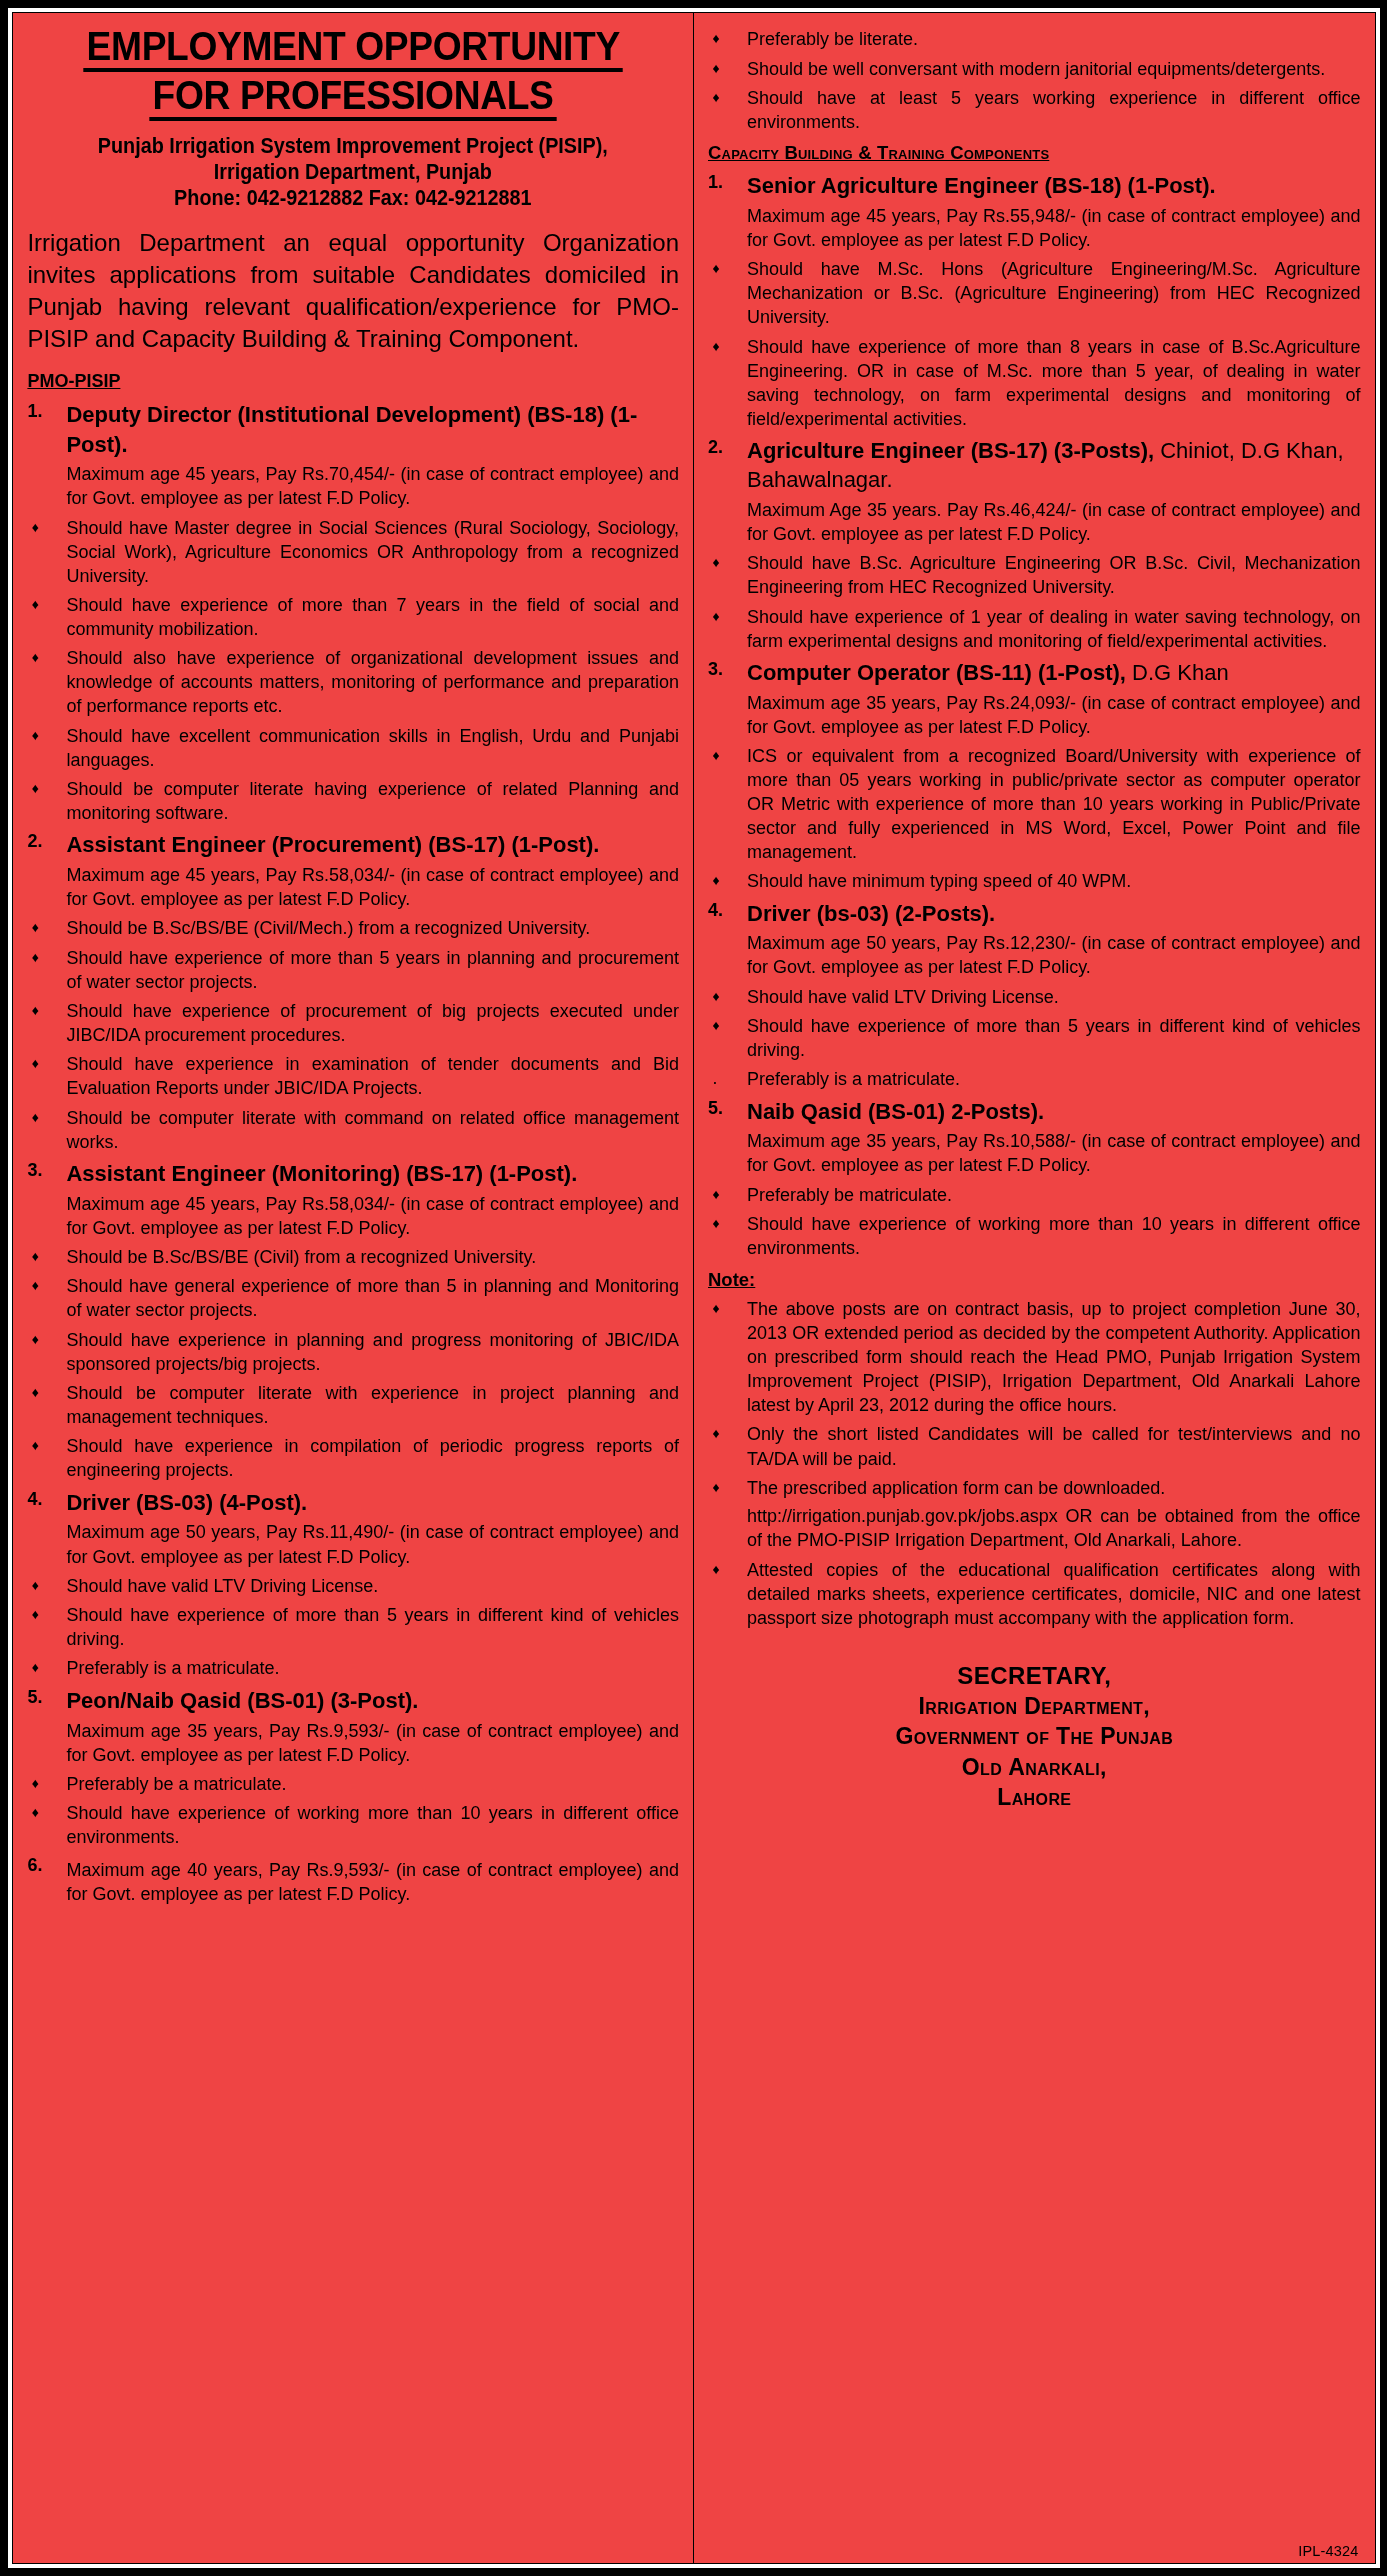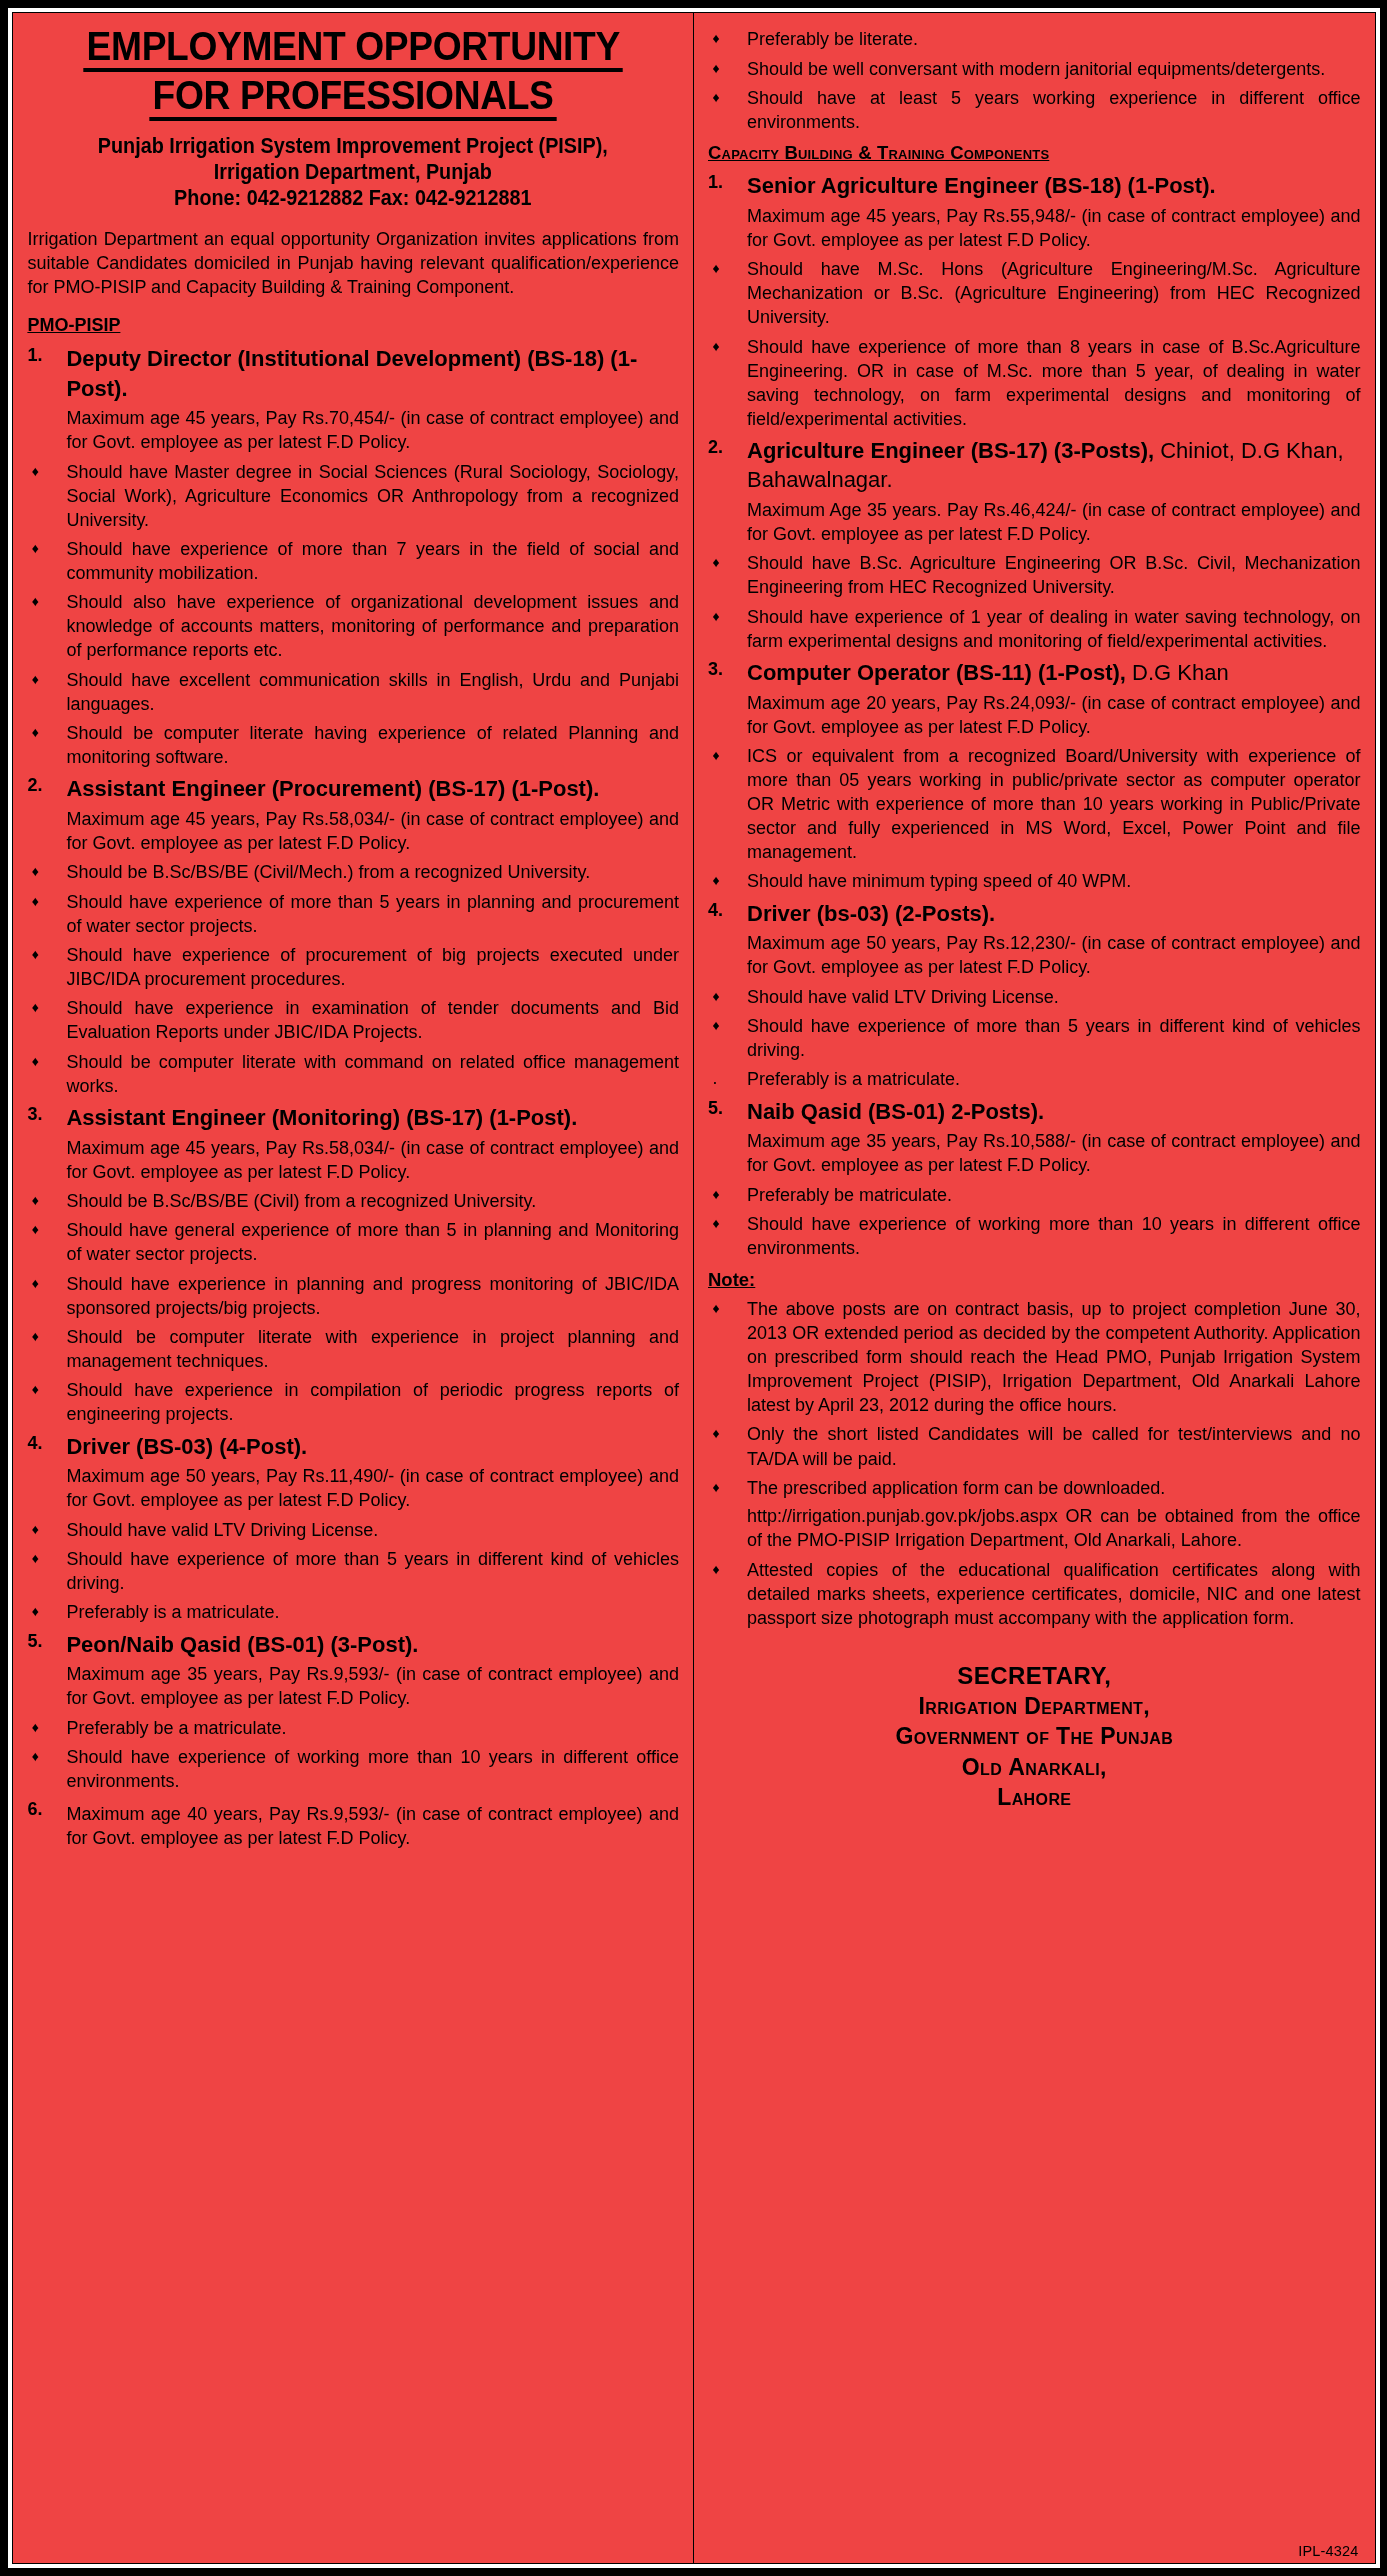--- a/index.html
+++ b/index.html
@@ -74,7 +74,7 @@
   .mast-sub div { white-space: nowrap; }
   
   .intro {
-    font-size: 18px;
+    font-size: 24px;
     line-height: 1.335;
     text-align: justify;
     margin: 15px 0 0 0;

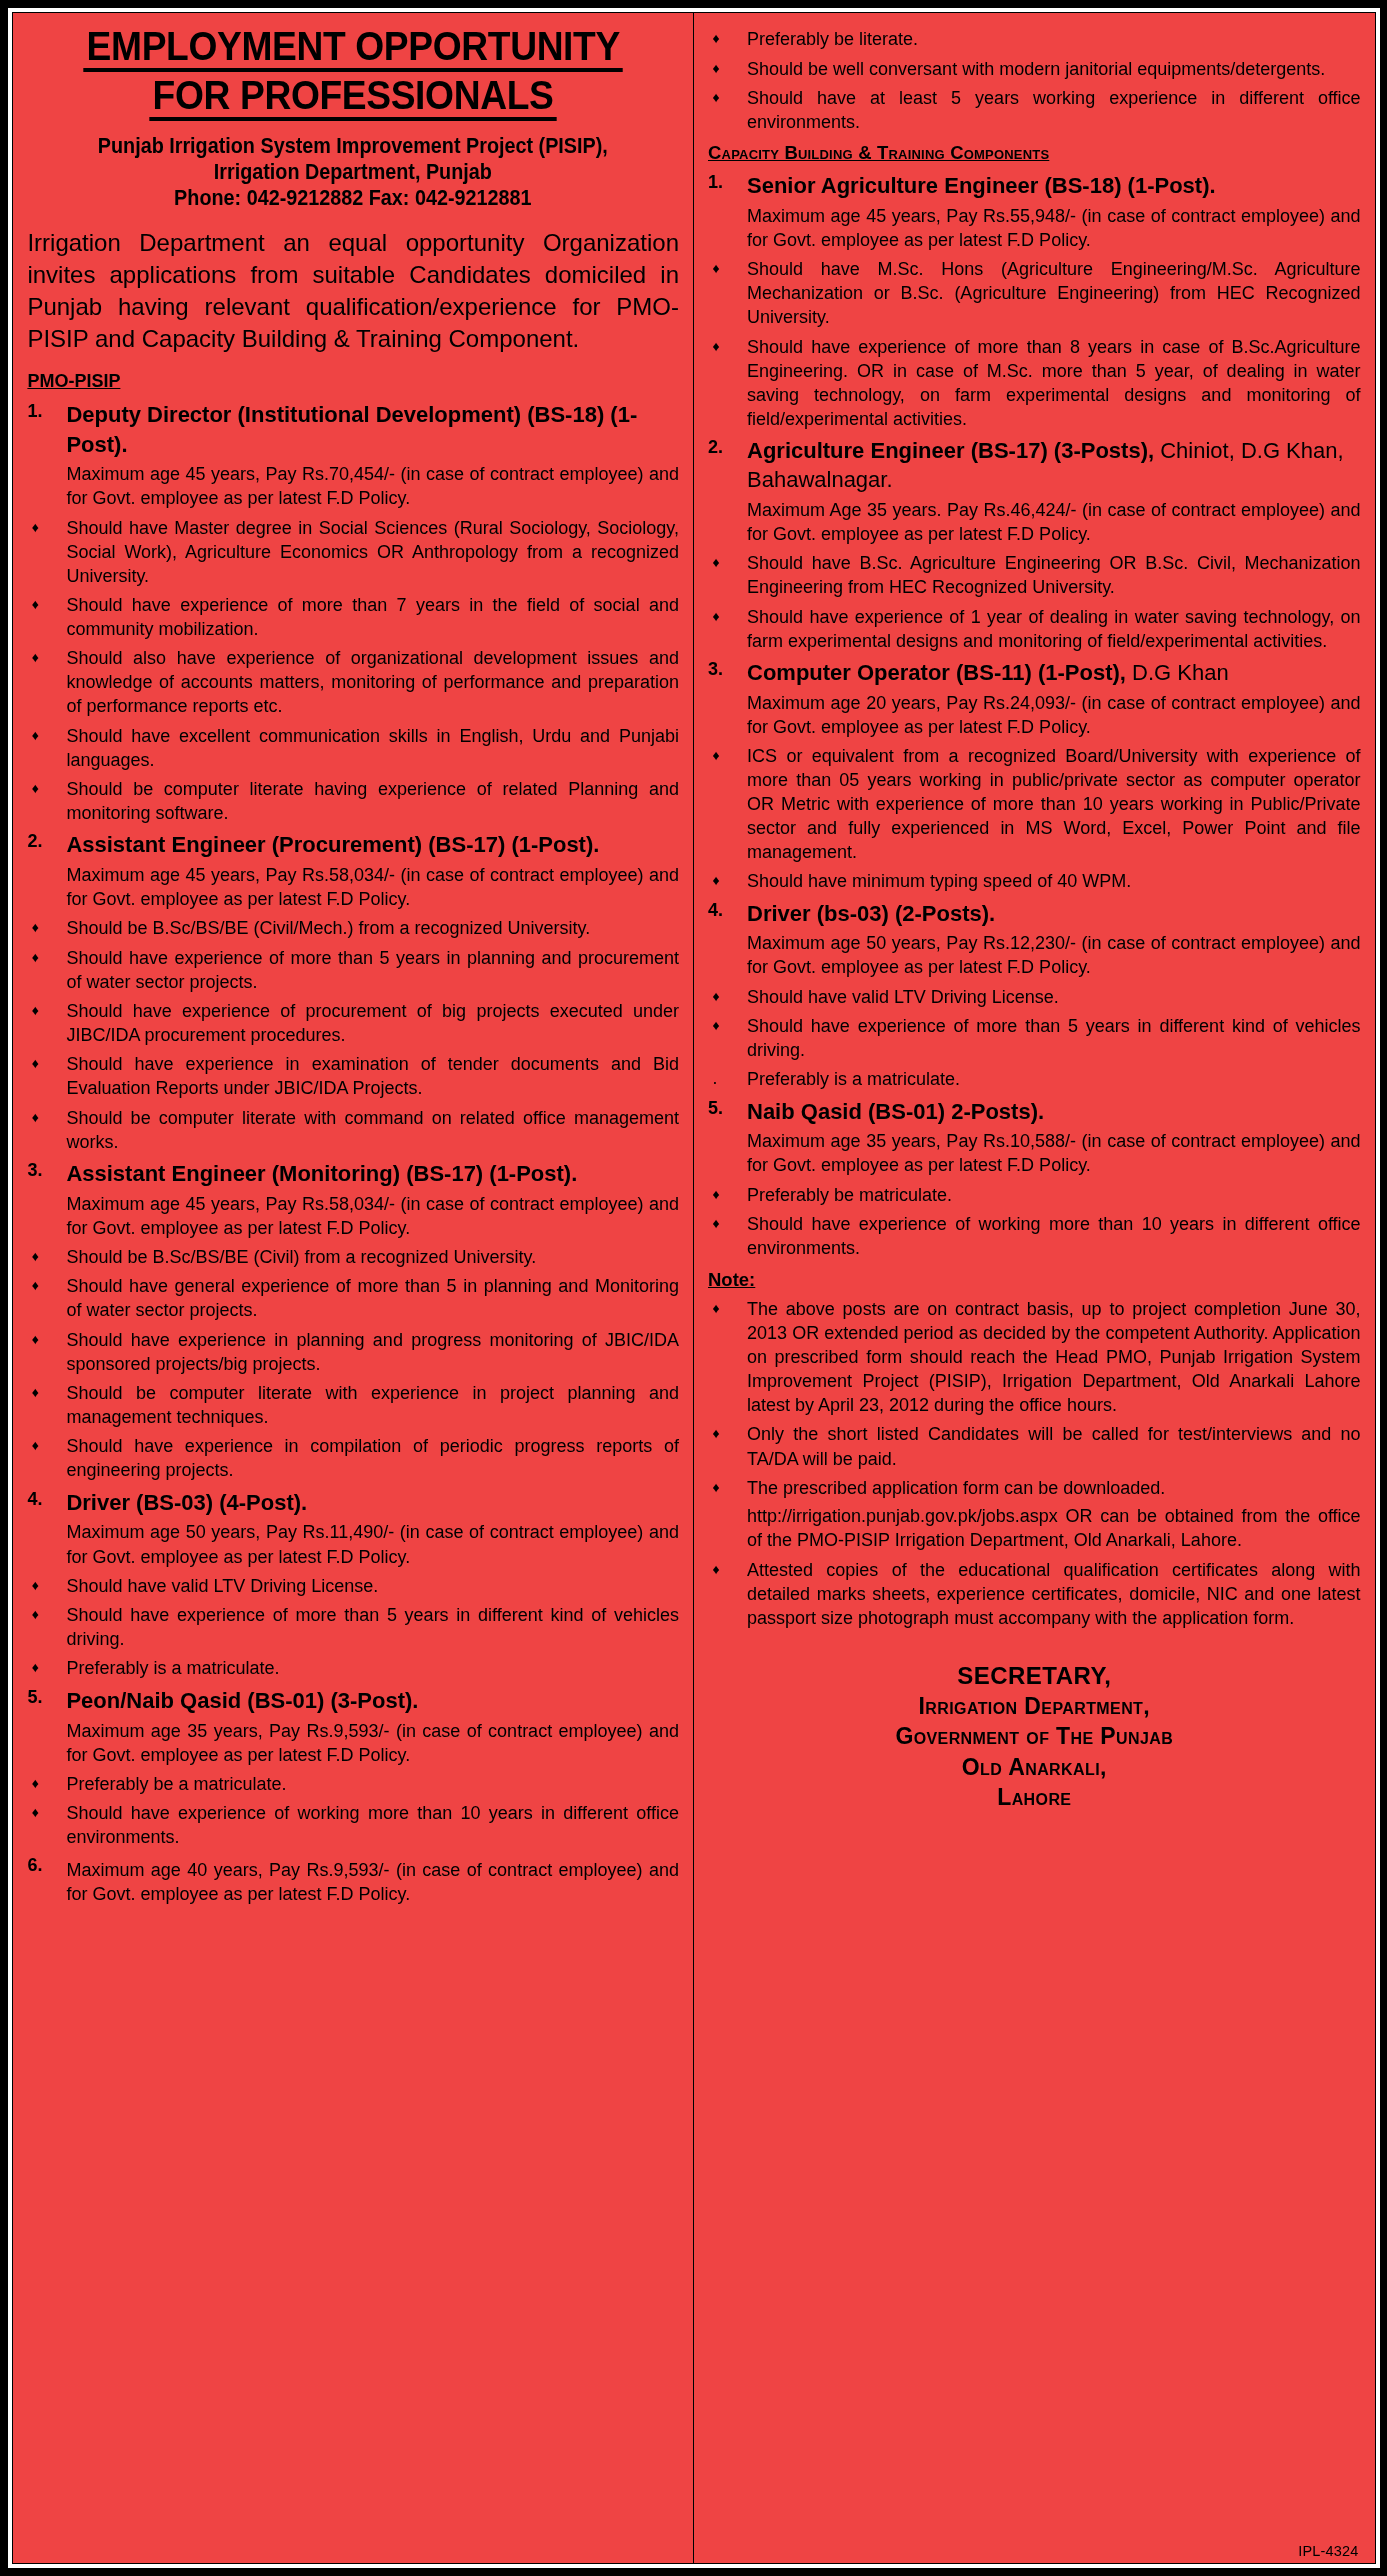--- a/index.html
+++ b/index.html
@@ -382,7 +382,7 @@
               <div class="job-num">3.</div>
               <div class="job-body">
                 <div class="job-title"><span>Computer Operator (BS-11) (1-Post),</span><span class="loc"> D.G Khan</span></div>
-                <div class="job-pay">Maximum age 20 years, Pay Rs.24,093/- (in case of contract employee) and for Govt. employee as per latest F.D Policy.</div>
+                <div class="job-pay">Maximum age 35 years, Pay Rs.24,093/- (in case of contract employee) and for Govt. employee as per latest F.D Policy.</div>
               </div>
             </div>
             <div class="blt">

